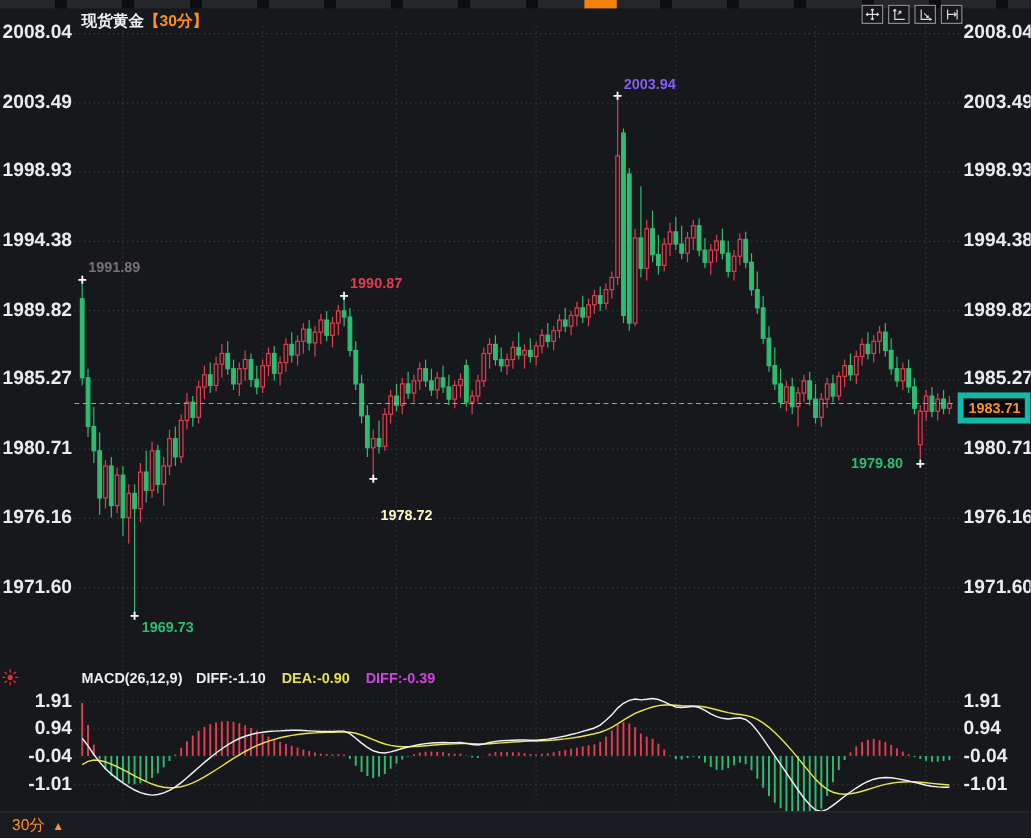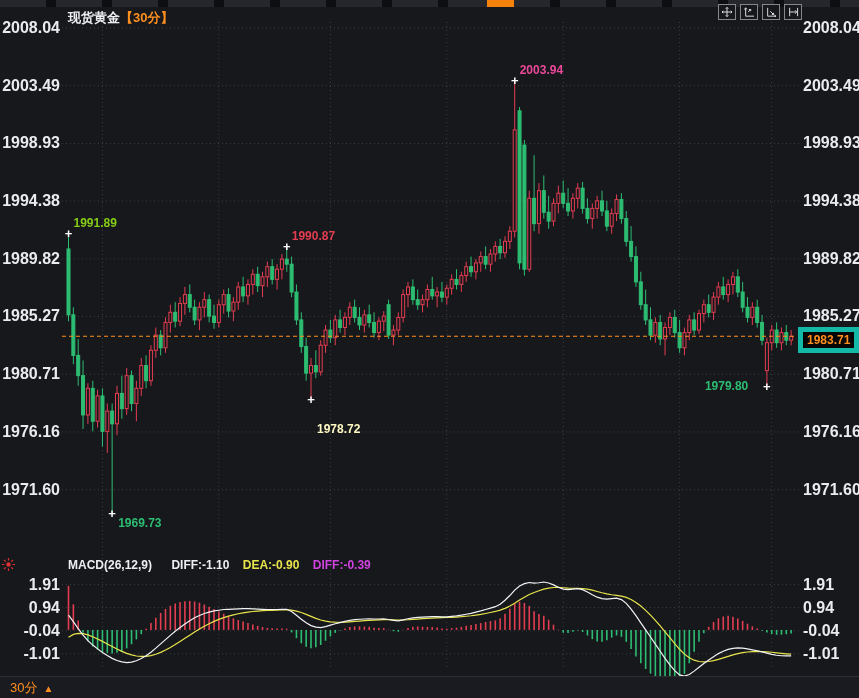--- a/index.html
+++ b/index.html
@@ -610,7 +610,7 @@
       <div class="cross" style="left: 286.75px; top: 245.544px;">+</div>
       <div class="ann" style="left: 291.75px; top: 228.544px; color: rgb(226, 61, 81);">1990.87</div>
       <div class="cross" style="left: 514.7px; top: 79.947px;">+</div>
-      <div class="ann" style="left: 519.7px; top: 62.947px; color: #ec4899;">2003.94</div>
+      <div class="ann" style="left: 519.7px; top: 62.947px; color: #8b5cf6;">2003.94</div>
       <div class="cross" style="left: 311px; top: 399.484px;">+</div>
       <div class="ann" style="left: 317px; top: 402.484px; color: #fef9c3; margin-top: 20px;">1978.72</div>
       <div class="cross" style="left: 112.15px; top: 513.388px;">+</div>

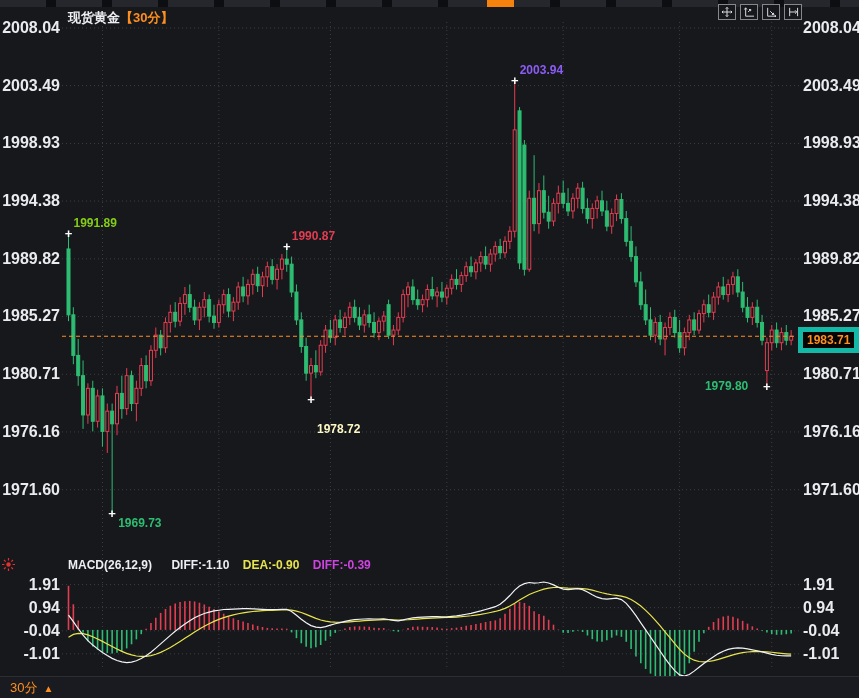--- a/index.html
+++ b/index.html
@@ -606,7 +606,7 @@
       <div class="x-label" style="left: 537.7px; top: 680px; width: 50px;">11/04</div>
       <div class="x-label" style="left: 746.25px; top: 680px; width: 50px;">11/07</div>
       <div class="cross" style="left: 68.5px; top: 232.62px;">+</div>
-      <div class="ann" style="left: 73.5px; top: 215.62px; color: #84cc16;">1991.89</div>
+      <div class="ann" style="left: 73.5px; top: 215.62px; color: #737373;">1991.89</div>
       <div class="cross" style="left: 286.75px; top: 245.544px;">+</div>
       <div class="ann" style="left: 291.75px; top: 228.544px; color: rgb(226, 61, 81);">1990.87</div>
       <div class="cross" style="left: 514.7px; top: 79.947px;">+</div>

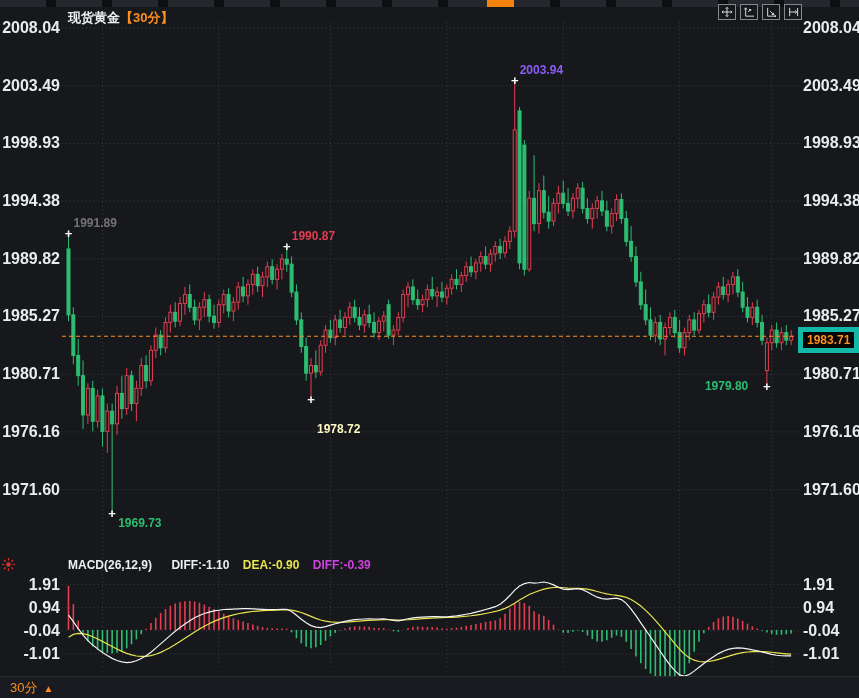--- a/index.html
+++ b/index.html
@@ -616,7 +616,7 @@
       <div class="cross" style="left: 112.15px; top: 513.388px;">+</div>
       <div class="ann" style="left: 118.15px; top: 516.388px; color: rgb(45, 189, 114);">1969.73</div>
       <div class="cross" style="left: 766.9px; top: 385.801px;">+</div>
-      <div class="ann" style="left: 704.9px; top: 378.801px; width: 52px; text-align: left; color: rgb(45, 189, 114);">1979.80</div>
+      <div class="ann" style="left: 704.9px; top: 378.801px; width: 52px; text-align: center; color: rgb(45, 189, 114);">1979.80</div>
     </div>
 
   <div id="price-badge">1983.71</div>

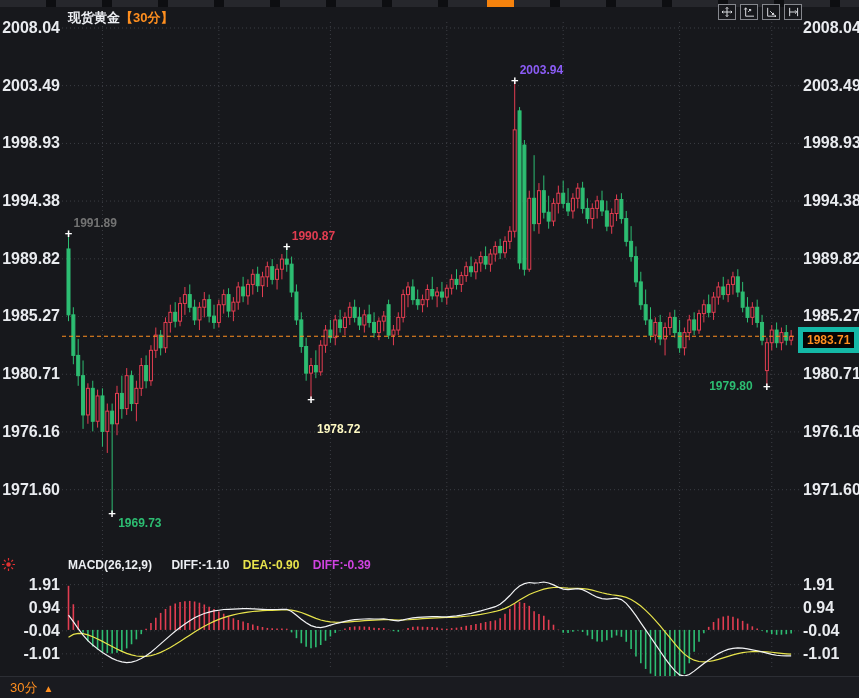--- a/index.html
+++ b/index.html
@@ -632,7 +632,7 @@
 
   <div id="macd-header">
     <span>MACD(26,12,9)</span>
-    <span style="margin-left:16px">DIFF:-1.10</span>
+    <span style="margin-left:8px">DIFF:-1.10</span>
     <span class="dea">DEA:-0.90</span>
     <span class="mac">DIFF:-0.39</span>
   </div>

